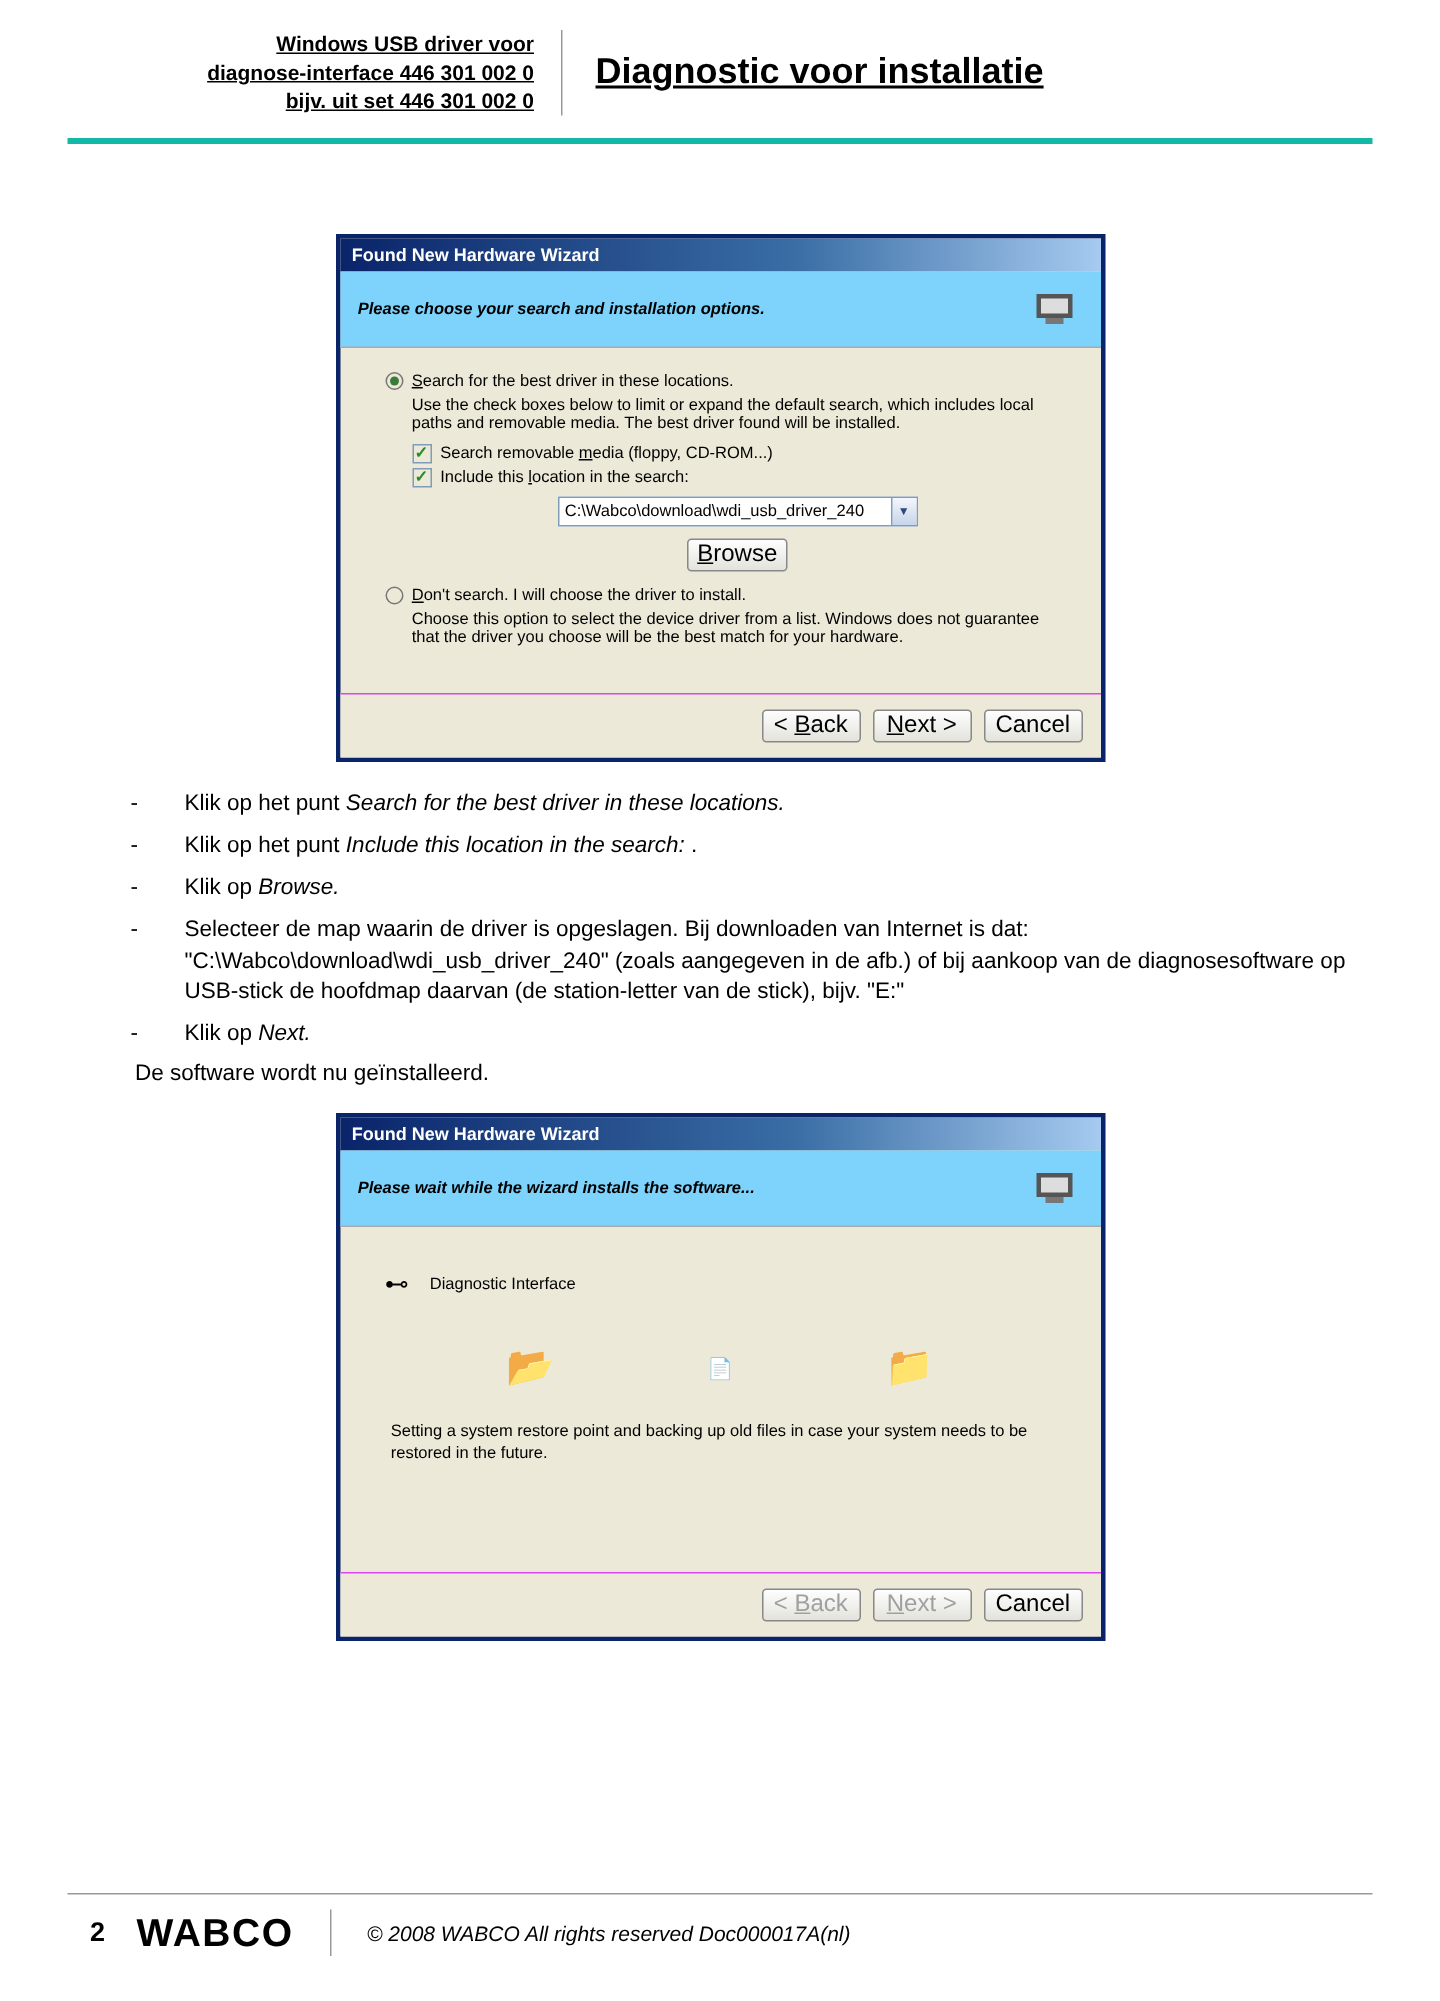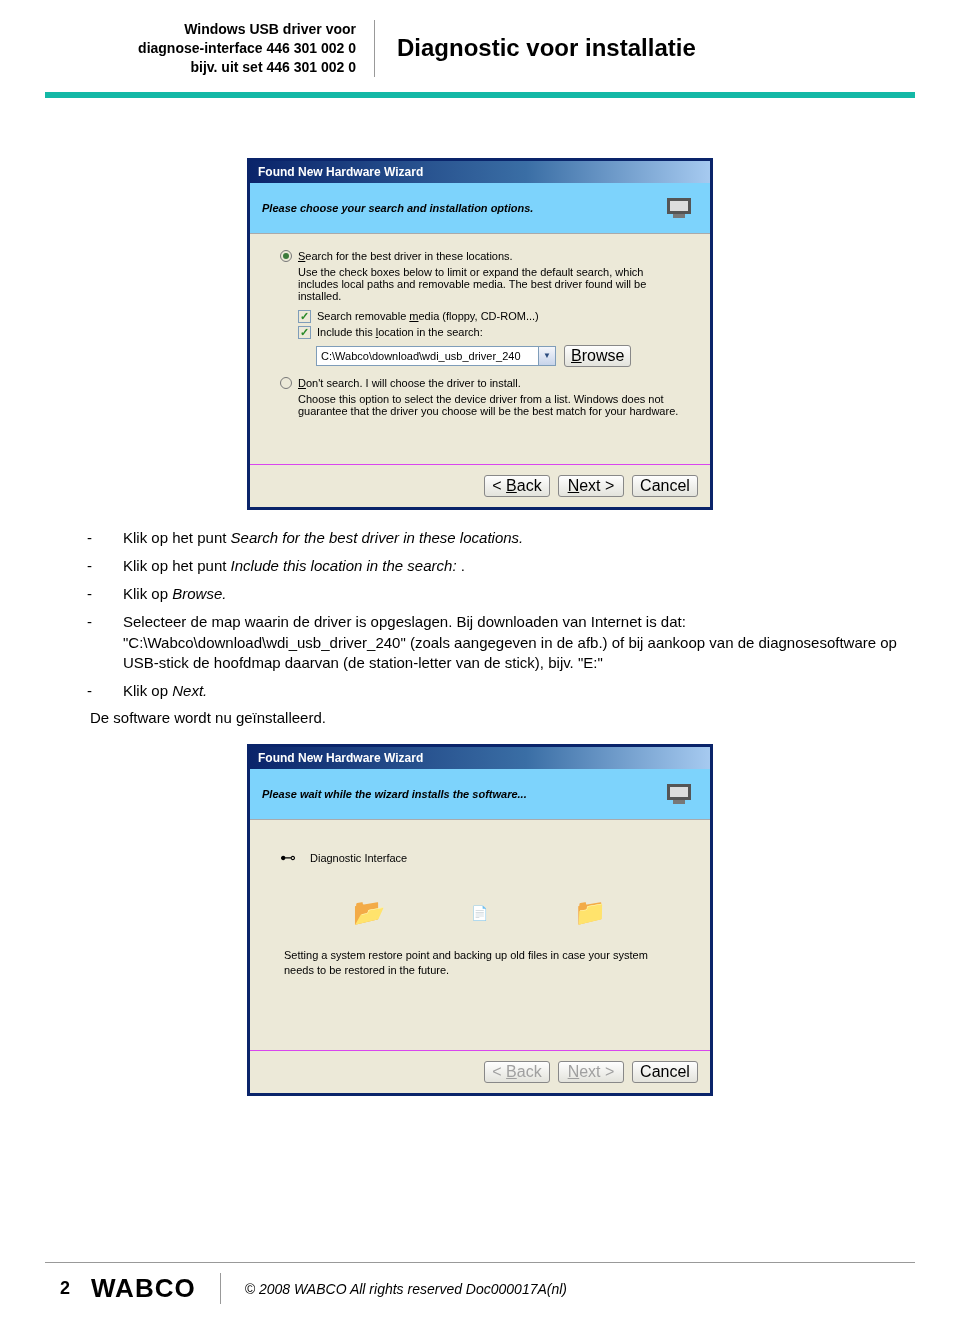--- a/index.html
+++ b/index.html
@@ -15,8 +15,9 @@
     display: flex;
     align-items: center;
     padding: 20px 0 15px 0;
-    border-bottom: 6px solid #14b8a6;
+    border-bottom: 4px solid #14b8a6;
     margin: 0 45px;
+    text-decoration: underline;
   }
   .hdr-left {
     width: 330px;

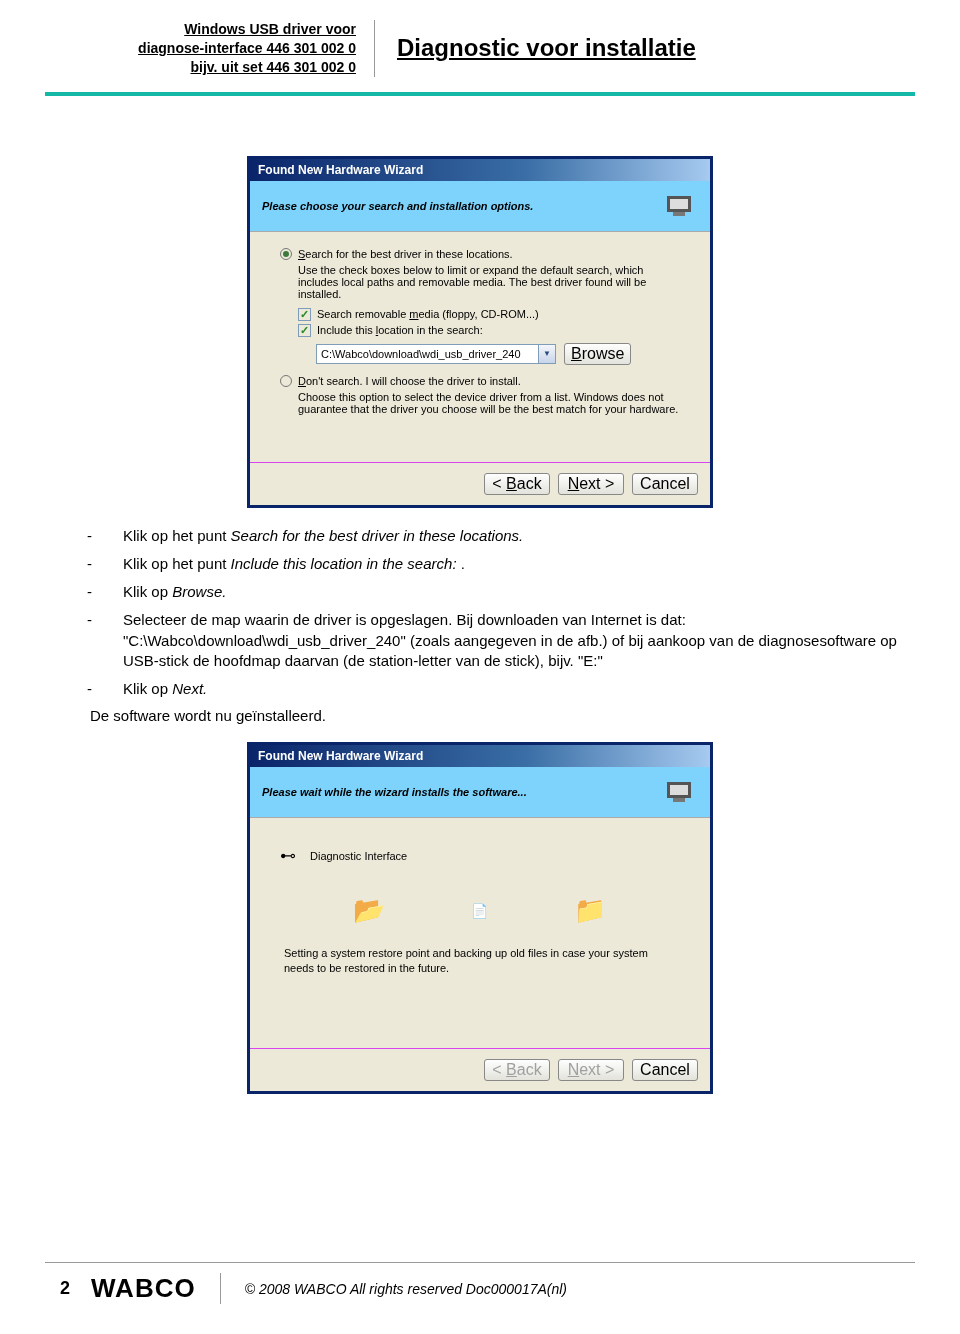--- a/index.html
+++ b/index.html
@@ -38,7 +38,7 @@
     font-size: 15px;
   }
   .wizard-img {
-    width: 466px;
+    width: 513px;
     margin: 60px auto 18px auto;
   }
   .wz-box {

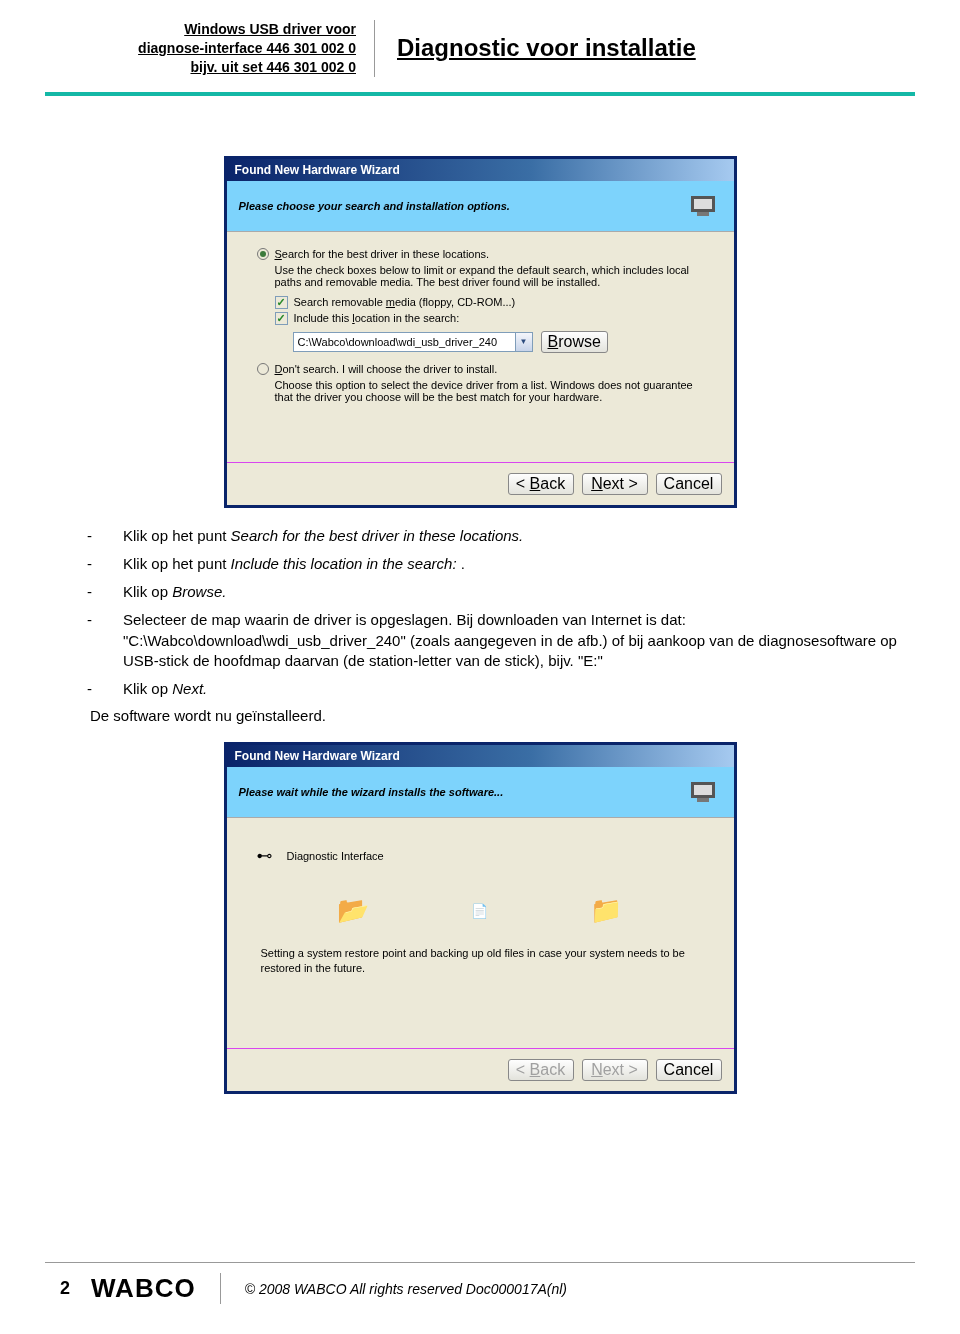--- a/index.html
+++ b/index.html
@@ -84,7 +84,7 @@
     display: inline-flex; align-items: center; justify-content: center;
     color: #2a8a2a; font-size: 11px; font-weight: bold; line-height: 1;
   }
-  .loc-row { display: flex; gap: 8px; align-items: center; margin: 6px 0 10px 36px; }
+  .loc-row { display: flex; gap: 8px; align-items: center; margin: 6px 0 10px 23px; flex-direction: column; }
   .combo {
     display: flex; align-items: center; border: 1px solid #7f9db9; background: #fff;
     width: 240px; height: 20px;

